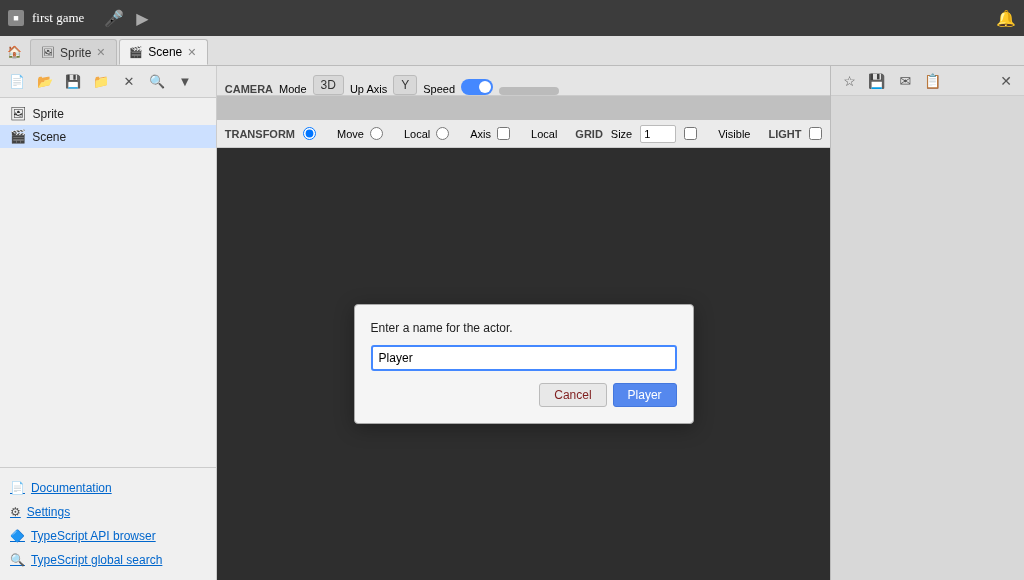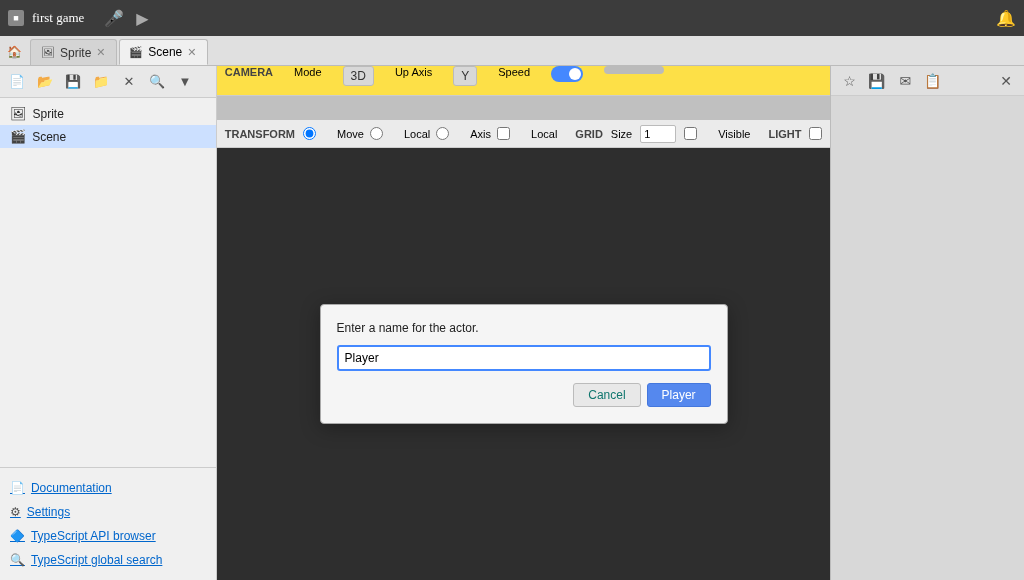--- a/index.html
+++ b/index.html
@@ -139,12 +139,12 @@
     
     #camera-toolbar {
       height: 30px;
-      background: #fde047;
+      background: #e5e5e5;
       border-bottom: 1px solid #ccc;
       display: flex;
-      align-items: flex-start;
+      align-items: flex-end;
       padding: 0 8px;
-      gap: 21px;
+      gap: 6px;
       font-size: 11px;
     }
     .toolbar-label { font-weight: 600; color: #444; font-size: 11px; }

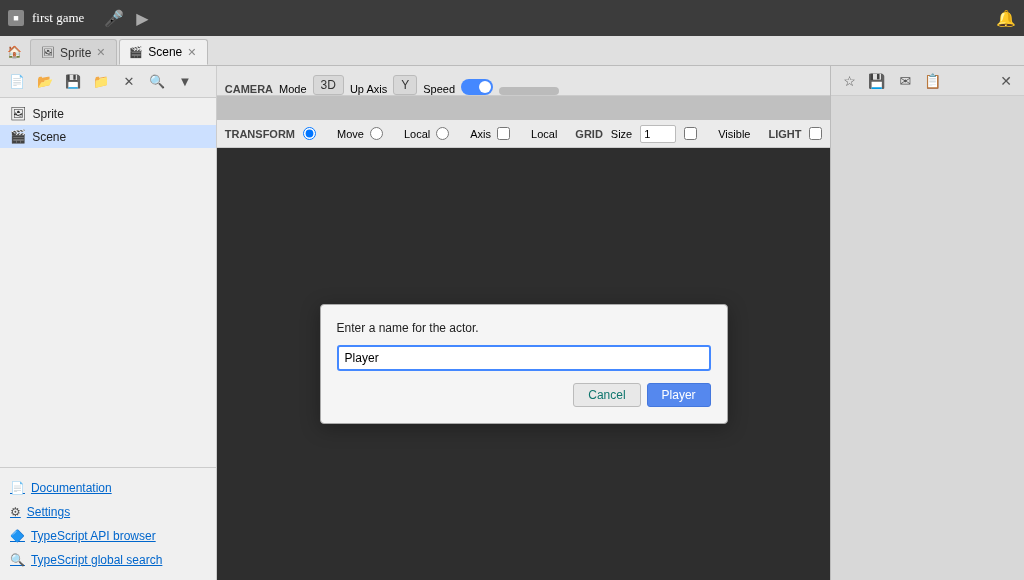--- a/index.html
+++ b/index.html
@@ -255,7 +255,7 @@
       border: 1px solid #aaa;
       border-radius: 4px;
       padding: 16px;
-      width: 408px;
+      width: 340px;
       box-shadow: 0 4px 20px rgba(0,0,0,0.3);
     }
     #dialog-title {

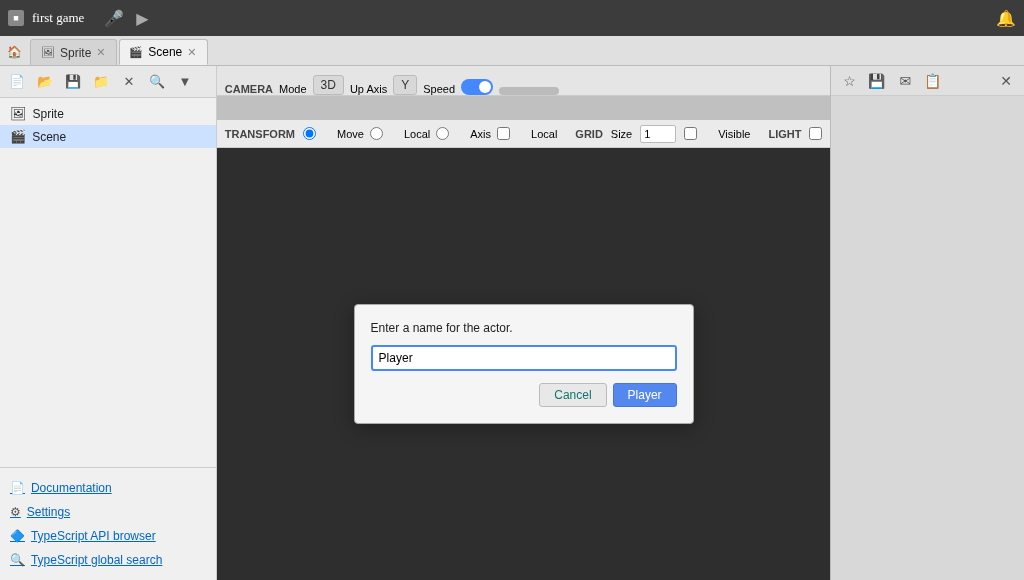--- a/index.html
+++ b/index.html
@@ -286,7 +286,7 @@
       font-size: 12px;
       border: 1px solid #bbb;
       background: #e8e8e8;
-      color: #0f766e;
+      color: #7f1d1d;
     }
     .dialog-btn.primary {
       background: #5588ee;

